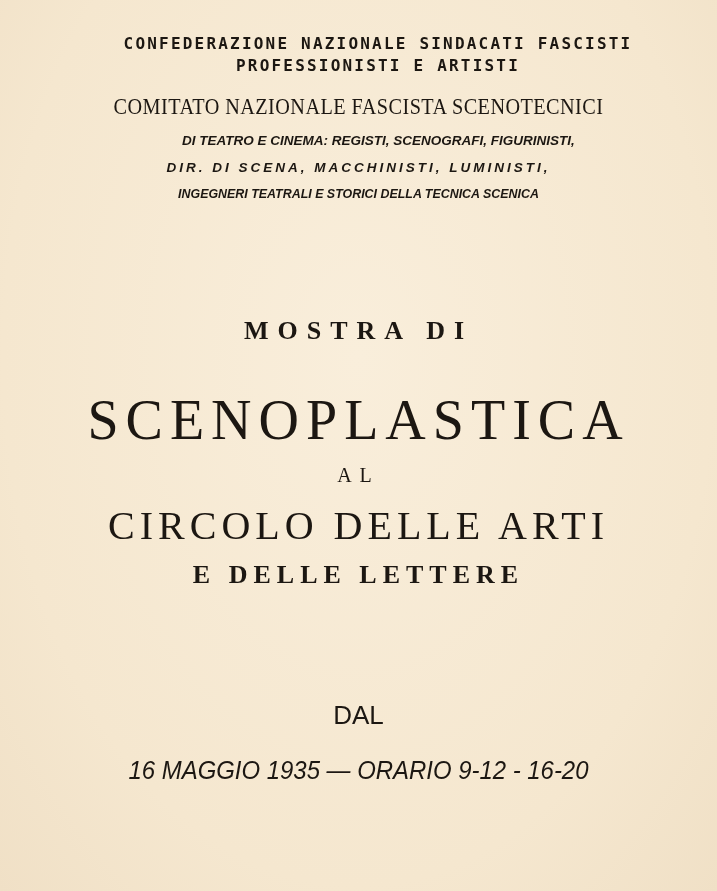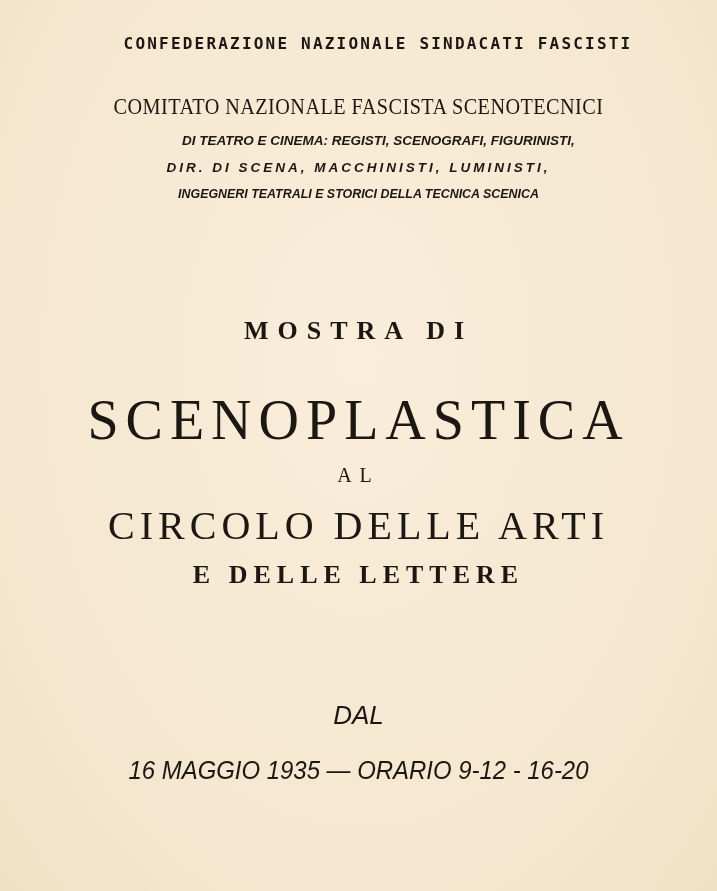--- a/index.html
+++ b/index.html
@@ -34,6 +34,7 @@
 
 <div class="page">
   <div class="line sans l1">CONFEDERAZIONE NAZIONALE SINDACATI FASCISTI</div>
+  <div class="line sans l2">PROFESSIONISTI E ARTISTI</div>
   <div class="line l3">COMITATO NAZIONALE FASCISTA SCENOTECNICI</div>
   <div class="line ital l4">DI TEATRO E CINEMA: REGISTI, SCENOGRAFI, FIGURINISTI,</div>
   <div class="line ital l5">DIR. DI SCENA, MACCHINISTI, LUMINISTI,</div>

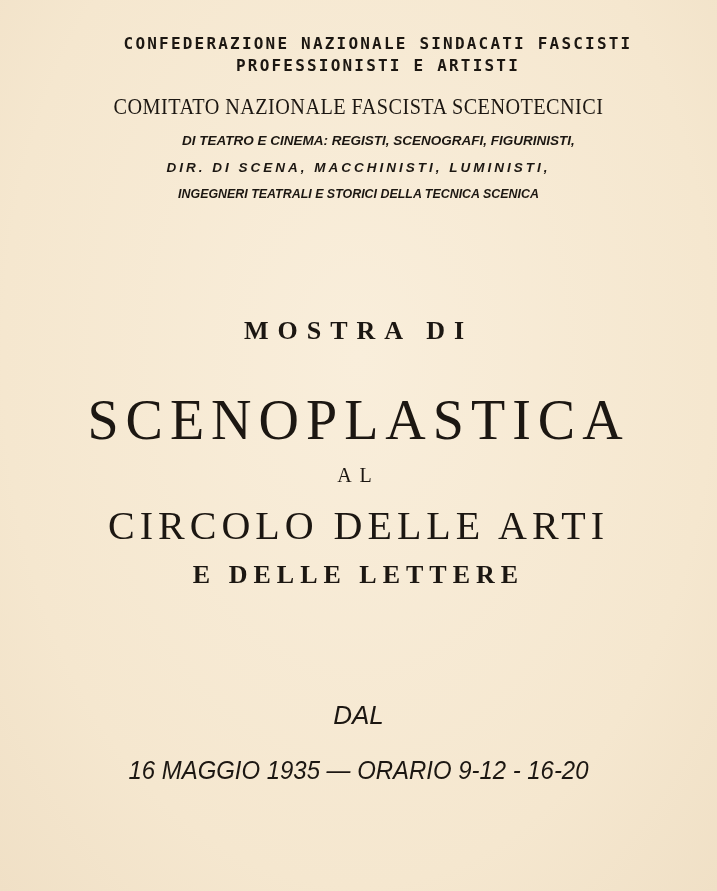--- a/index.html
+++ b/index.html
@@ -26,7 +26,7 @@
     .al { top: 464px; font-size: 20px; letter-spacing: 8px; font-weight: normal; }
     .circolo { top: 502px; font-size: 40px; letter-spacing: 5px; }
     .delle { top: 560px; font-size: 26px; letter-spacing: 6px; font-weight: bold; }
-    .dal { top: 700px; font-family: "Liberation Sans", sans-serif; font-style: italic; font-size: 26px; }
+    .dal { top: 700px; font-family: "Liberation Sans", sans-serif; font-size: 26px; }
     .date { top: 755px; font-family: "Liberation Sans", sans-serif; font-style: italic; font-size: 26px; transform: scaleX(0.92); }
   </style>
 </head>

